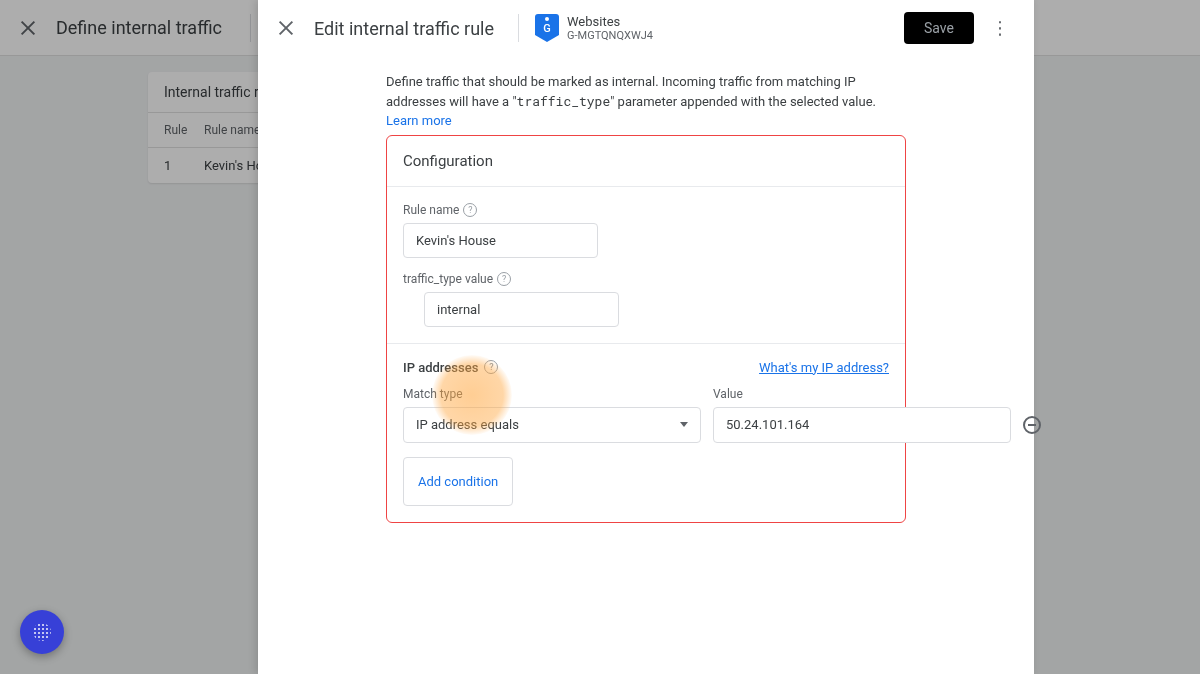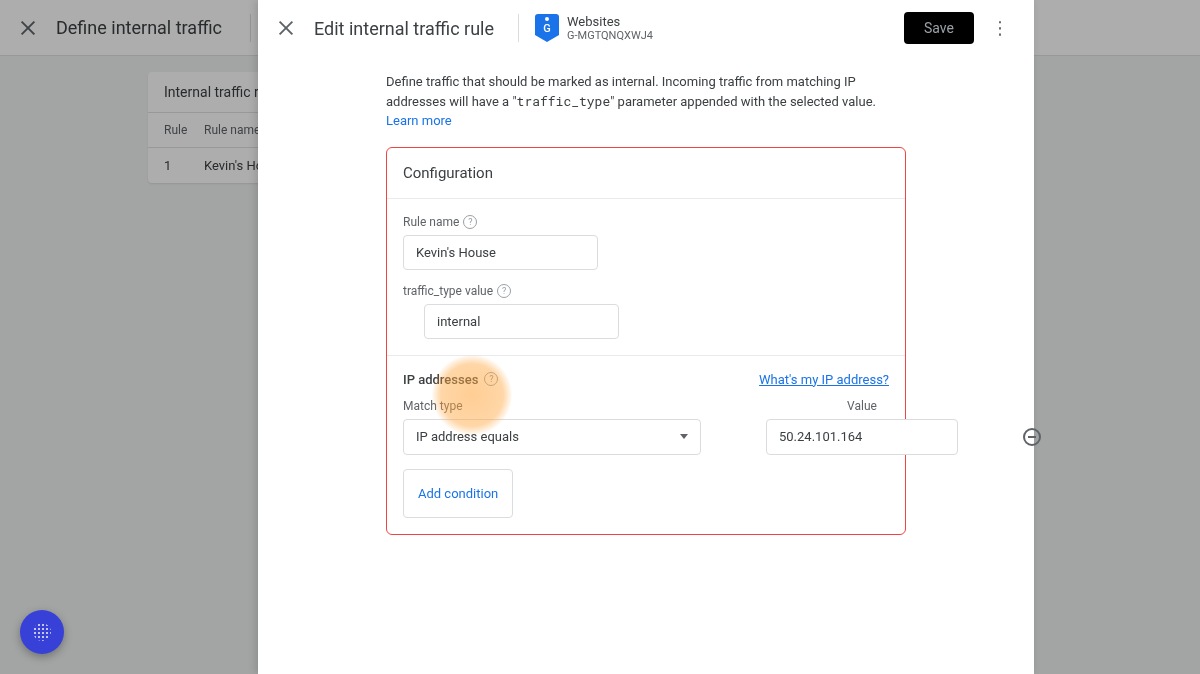--- a/index.html
+++ b/index.html
@@ -37,7 +37,7 @@
 .more-btn { width: 36px; height: 36px; border: none; background: transparent; color: #5f6368; cursor: pointer; border-radius: 50%; display: flex; align-items: center; justify-content: center; font-size: 18px; }
 
 .panel-body { padding: 16px 128px 0 128px; }
-.description { font-size: 13px; color: #3c4043; line-height: 1.5; margin-bottom: 16px; }
+.description { font-size: 13px; color: #3c4043; line-height: 1.5; margin-bottom: 4px; }
 .description code { font-family: 'Roboto Mono', monospace; background: transparent; }
 .description a { color: #1a73e8; text-decoration: none; }
 

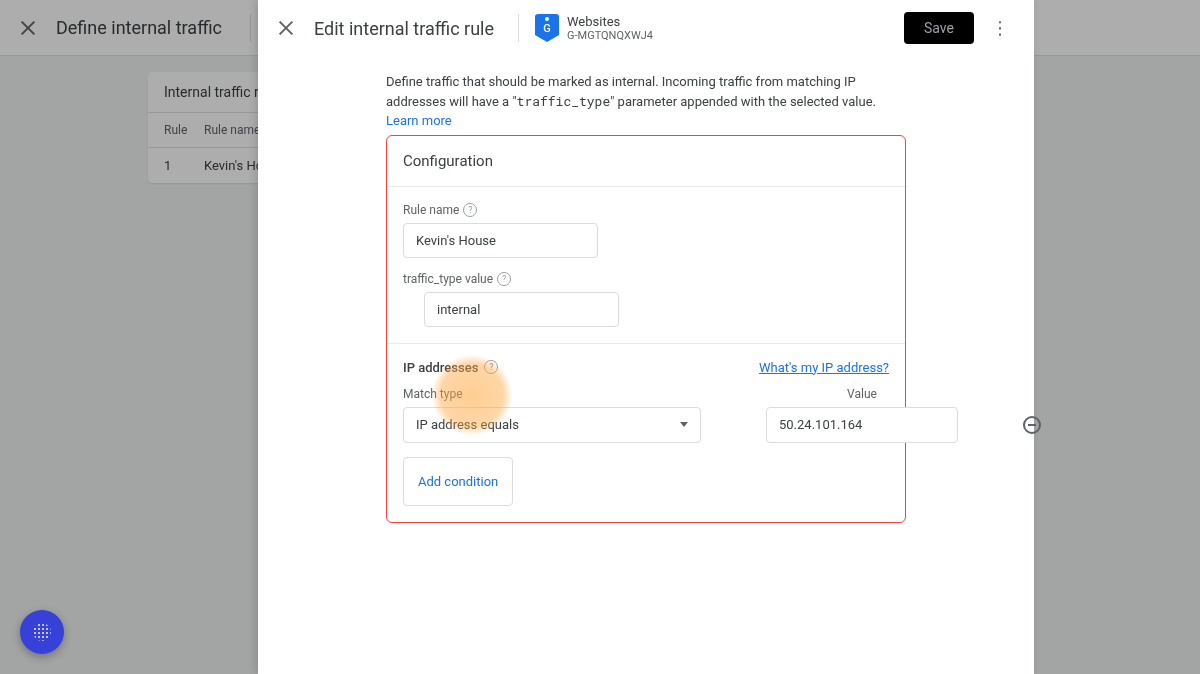--- a/index.html
+++ b/index.html
@@ -56,7 +56,7 @@
 .ip-row { display: flex; gap: 12px; align-items: flex-end; }
 .ip-col { display: flex; flex-direction: column; }
 .ip-col-match { flex: 0 0 298px; }
-.ip-col-value { flex: 0 0 298px; align-items: center; }
+.ip-col-value { flex: 0 0 298px; }
 .col-label { font-size: 12px; color: #5f6368; margin-bottom: 6px; }
 .select-box { display: flex; align-items: center; justify-content: space-between; padding: 9px 12px; border: 1px solid #dadce0; border-radius: 4px; font-size: 13px; color: #3c4043; cursor: pointer; height: 36px; }
 .select-arrow { border-left: 4px solid transparent; border-right: 4px solid transparent; border-top: 5px solid #5f6368; }

